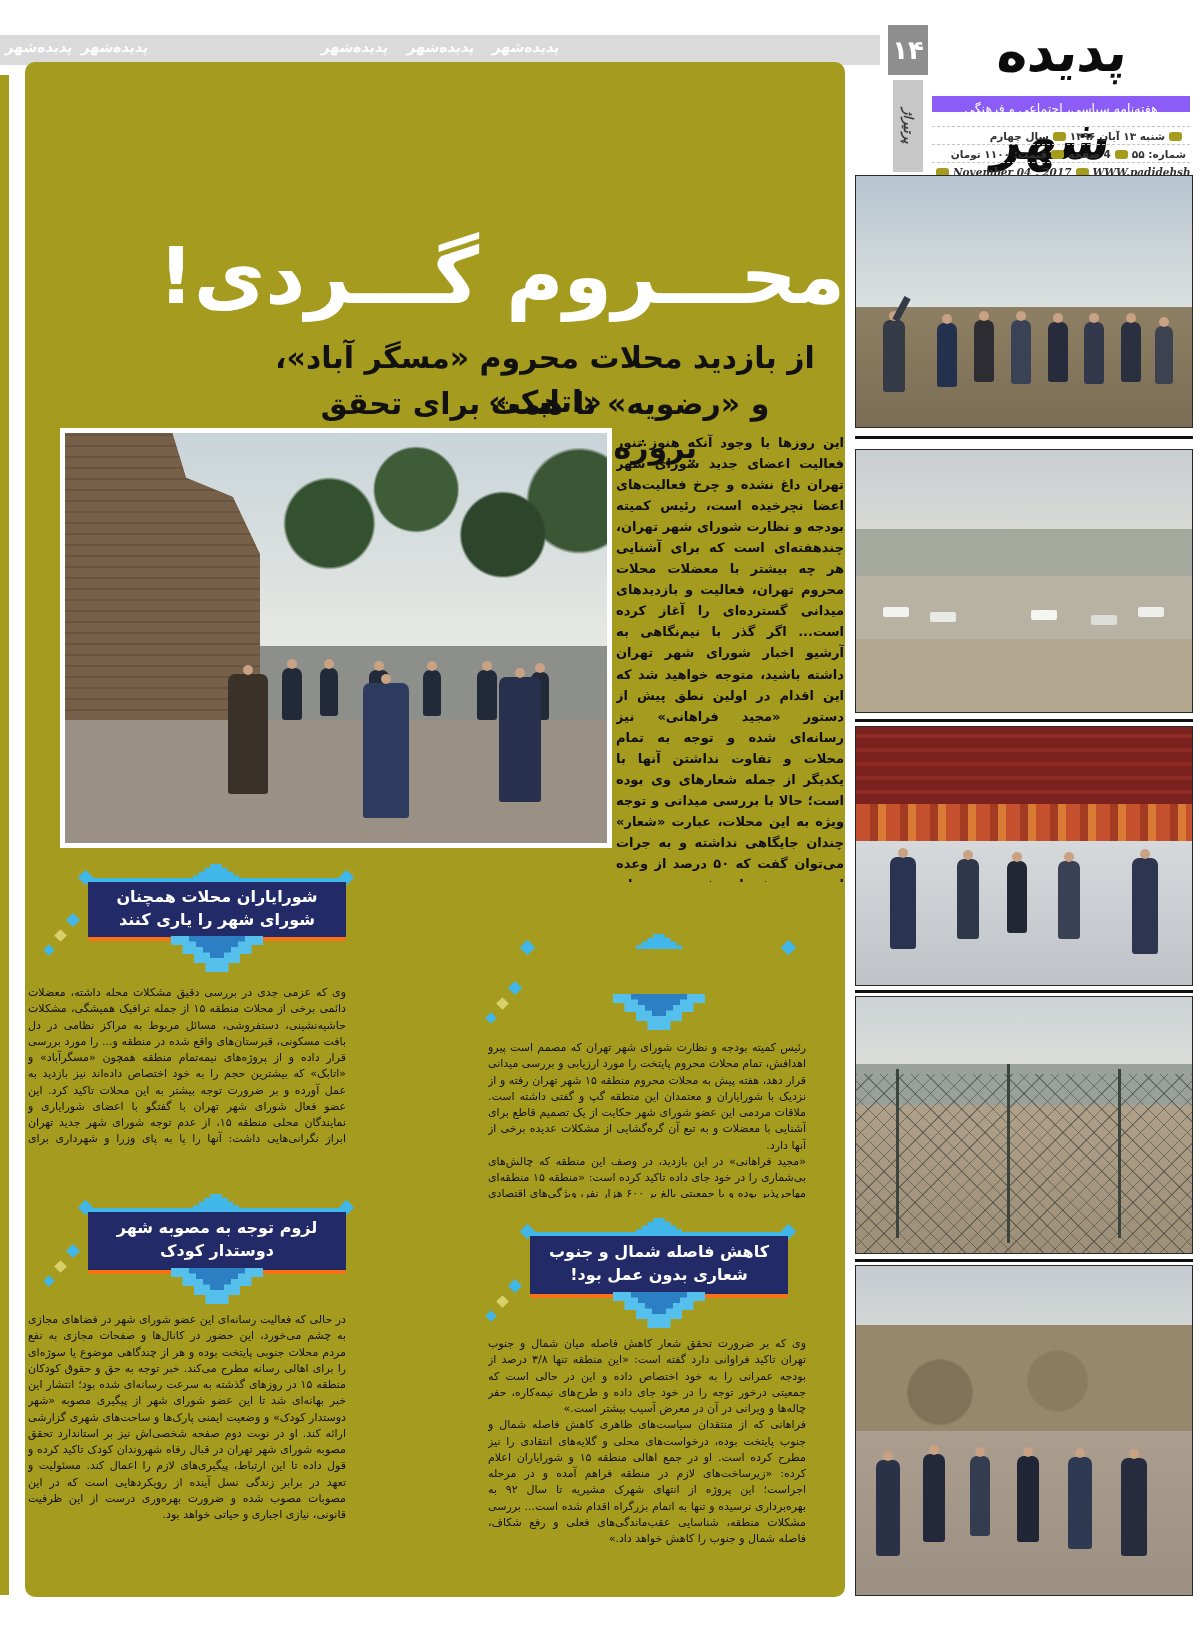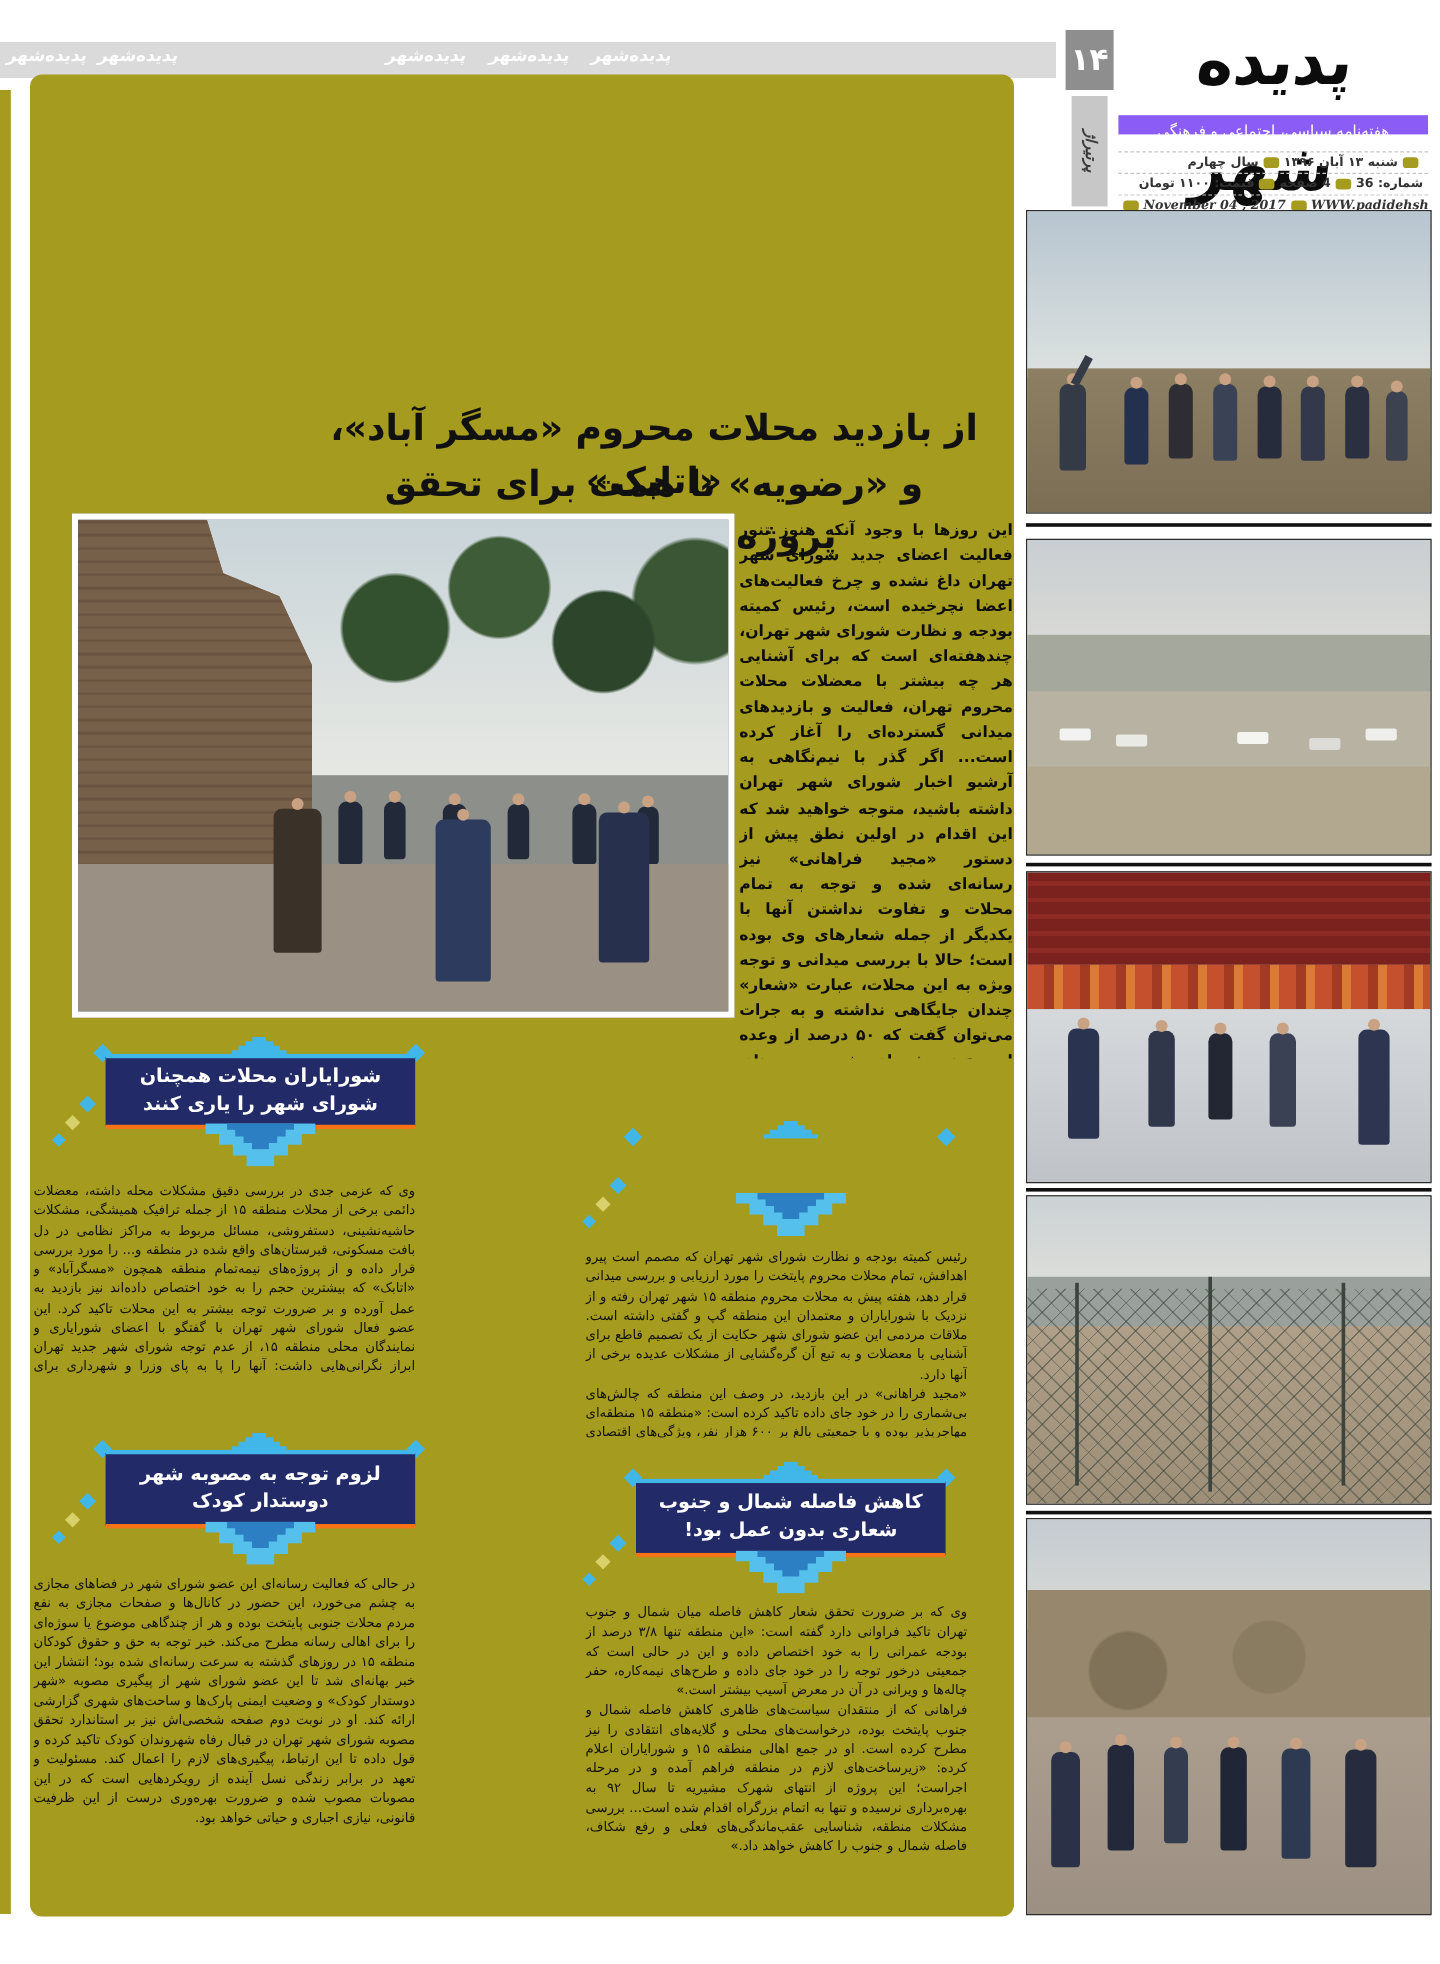--- a/index.html
+++ b/index.html
@@ -92,7 +92,7 @@
       <span class="bullet"></span><span>شنبه ۱۳ آبان ۱۳۹۶</span><span class="bullet"></span><span>سال چهارم</span>
     </div>
     <div class="mast-row" style="top:136px">
-      <span>شماره: 36</span><span class="bullet"></span><span>4 صفحه</span><span class="bullet"></span><span>قیمت: ۱۱۰۰ تومان</span>
+      <span>شماره: ۵۵</span><span class="bullet"></span><span>4 صفحه</span><span class="bullet"></span><span>قیمت: ۱۱۰۰ تومان</span>
     </div>
     <div class="mast-row latin" style="top:154px;text-align:center">
       <span class="bullet"></span><span>November 04 , 2017</span><span class="bullet"></span><span>WWW.padidehshahr.com</span>

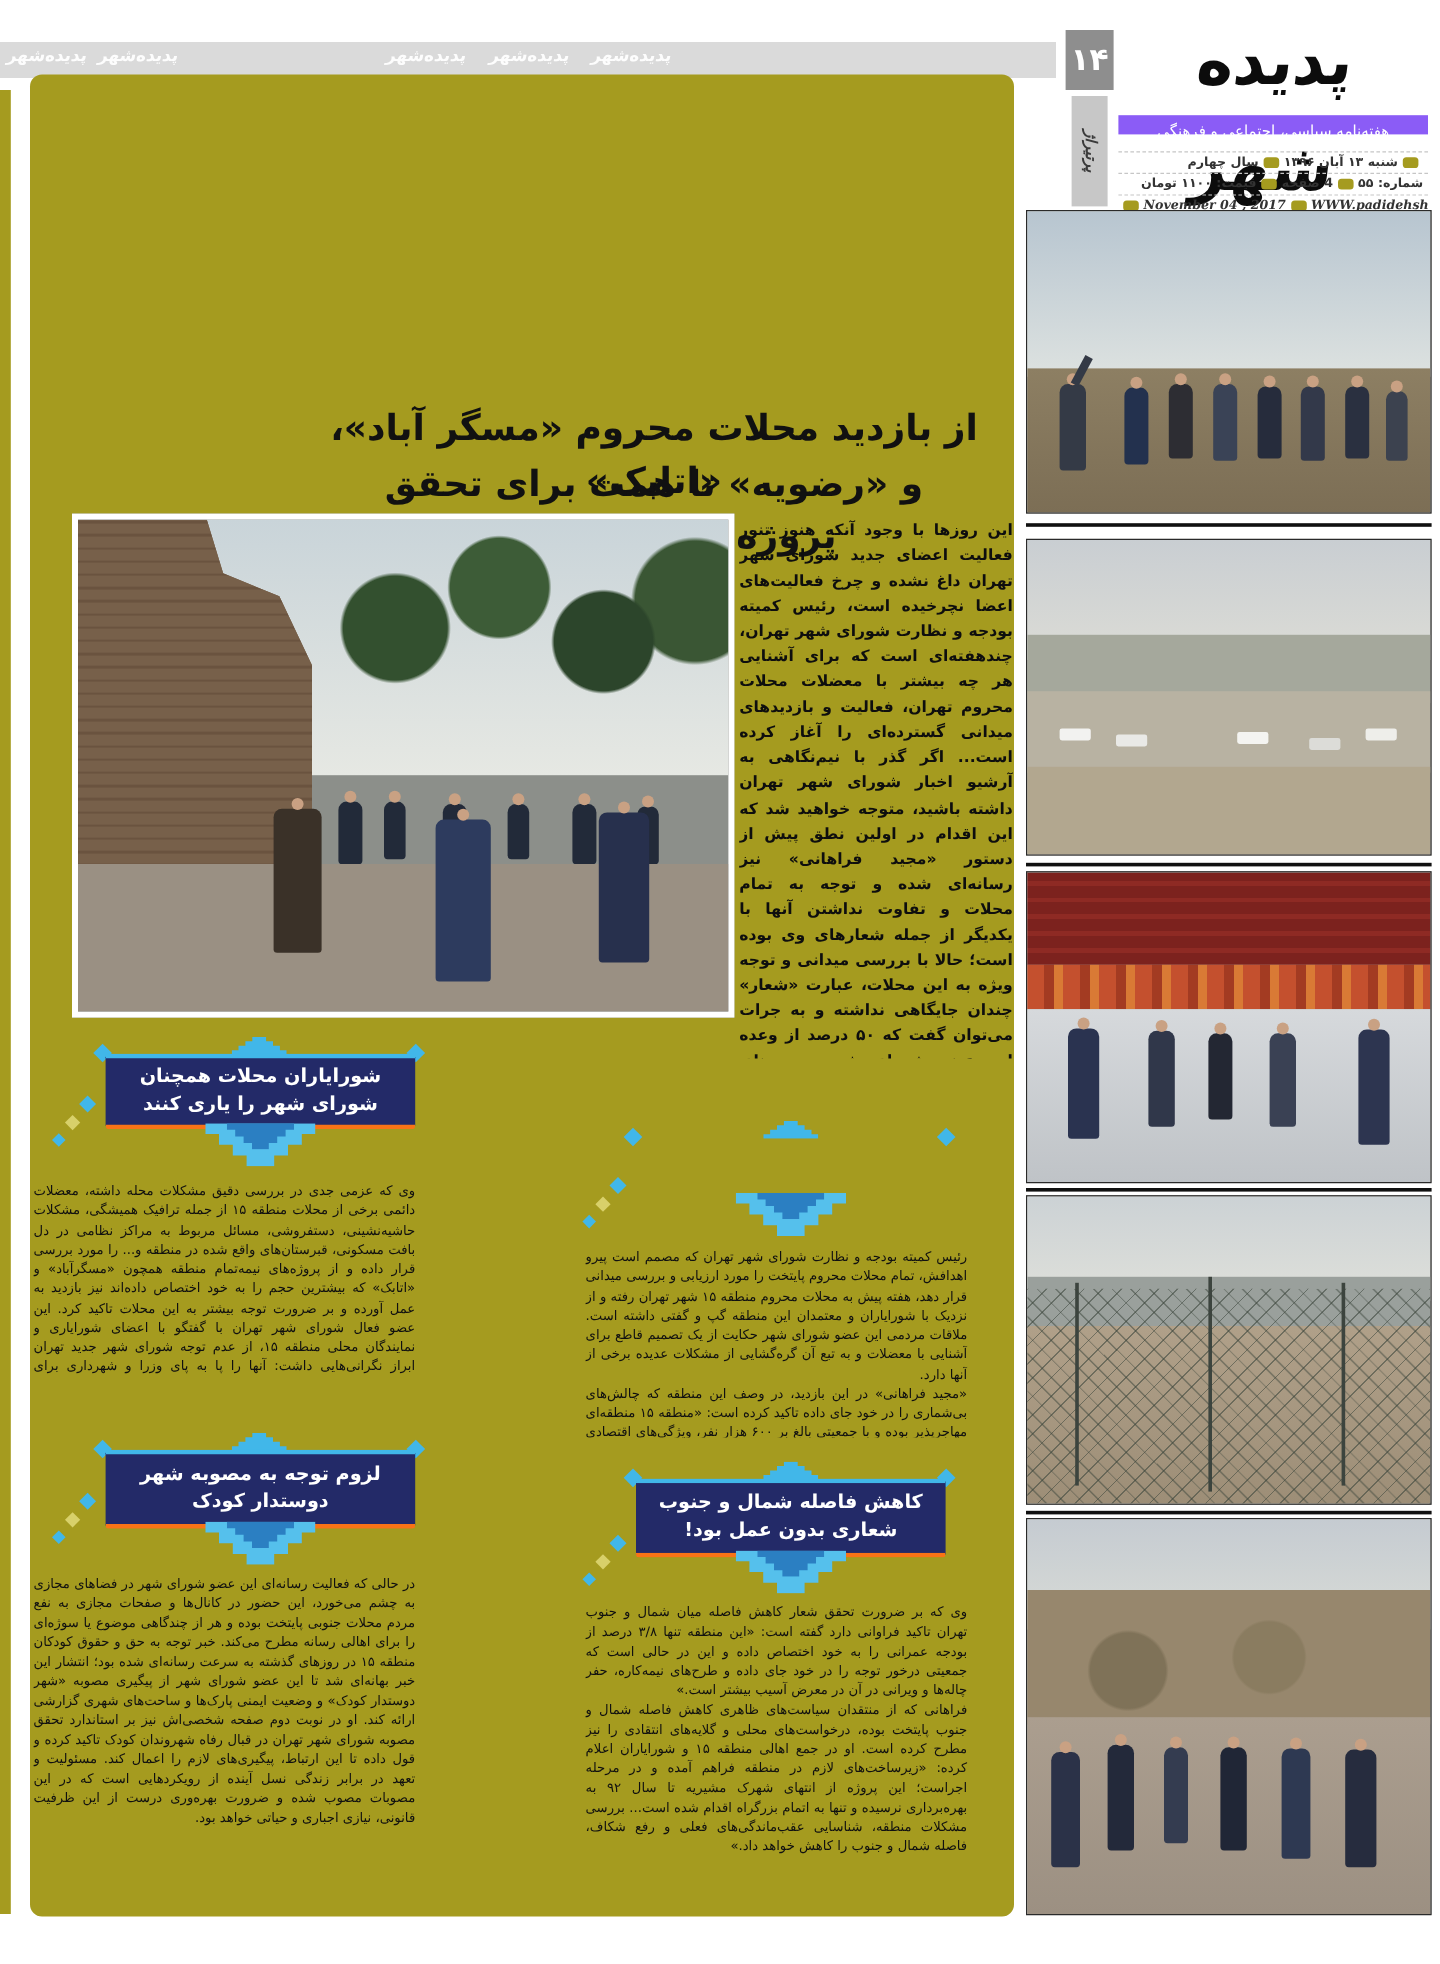--- a/index.html
+++ b/index.html
@@ -104,6 +104,7 @@
     <div class="sidetab-text">پرتیراژ</div>
   </div>
 
+  <div class="abs headline">محـــروم گـــردی!</div>
   <div class="abs subhead">از بازدید محلات محروم «مسگر آباد»، «اتابک»</div>
   <div class="abs subhead" style="top:382px">و «رضویه» تا همت برای تحقق پروژه‌های نیمه تمام!</div>
 

